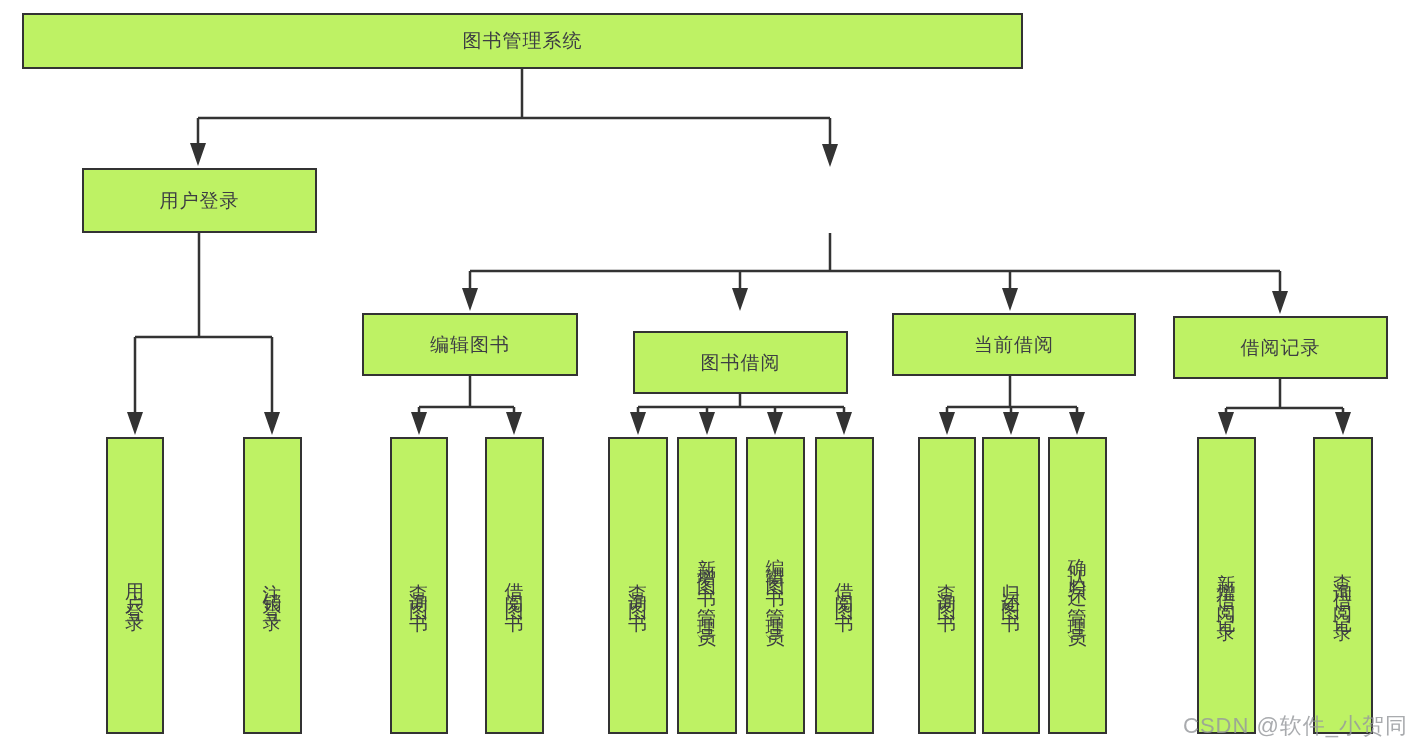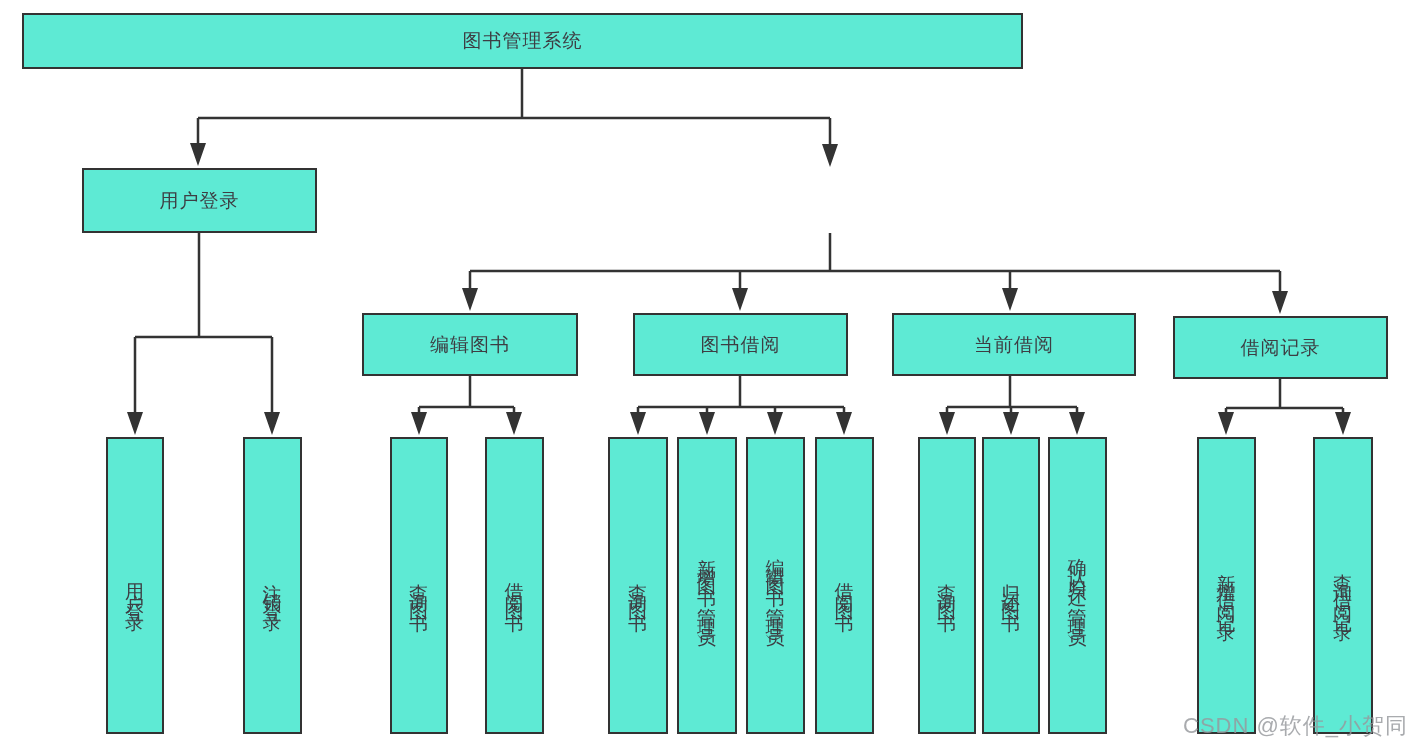--- a/index.html
+++ b/index.html
@@ -19,7 +19,7 @@
   .box {
     position: absolute;
     box-sizing: border-box;
-    background: #5eead4;
+    background: #bef264;
     border: 2.5px solid #333333;
     display: flex;
     align-items: center;

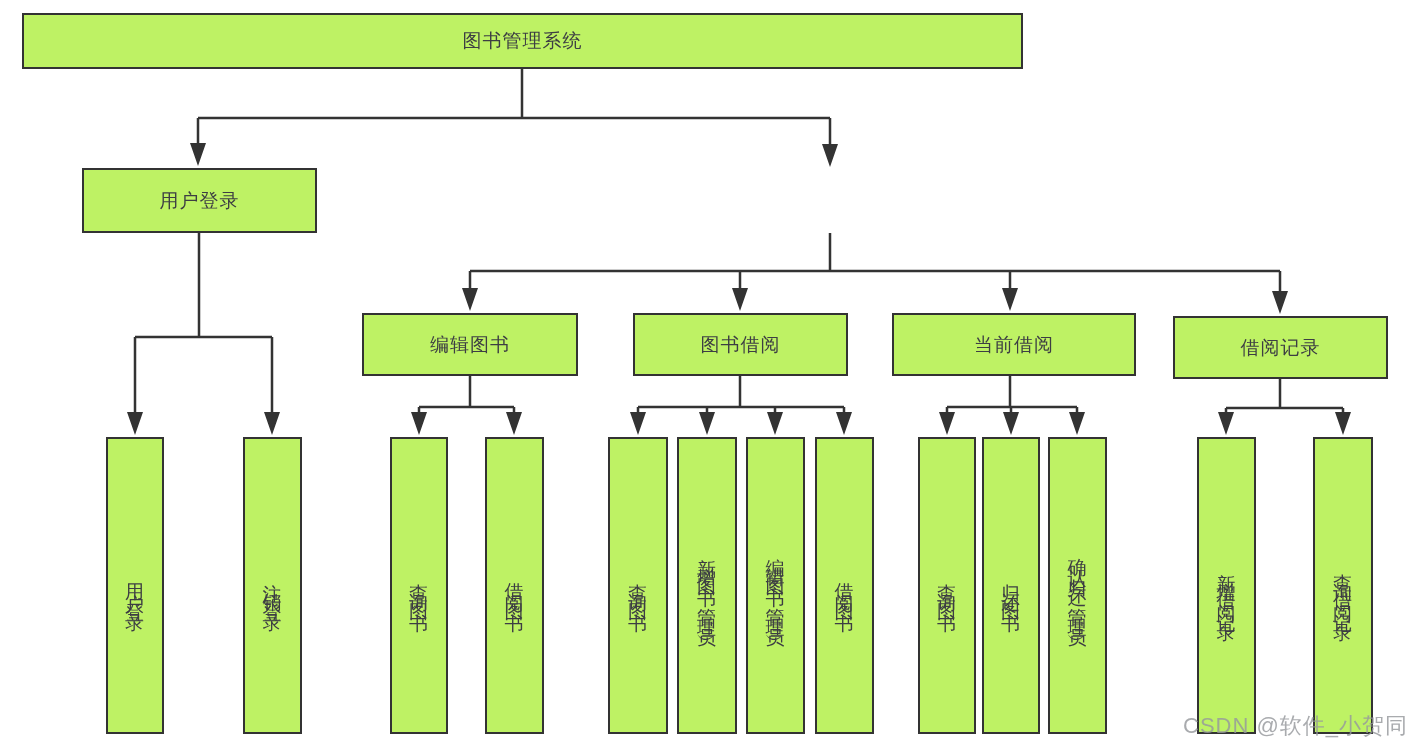--- a/index.html
+++ b/index.html
@@ -88,7 +88,7 @@
   <div class="box" style="left:82px; top:168px; width:235px; height:65px;">用户登录</div>
 
   <div class="box" style="left:362px; top:313px; width:216px; height:63px;">编辑图书</div>
-  <div class="box" style="left:633px; top:313px; width:215px; height:63px;">图书借阅</div>
+  <div class="box" style="left:633px; top:331px; width:215px; height:63px;">图书借阅</div>
   <div class="box" style="left:892px; top:313px; width:244px; height:63px;">当前借阅</div>
   <div class="box" style="left:1173px; top:316px; width:215px; height:63px;text-align:center;">借阅记录</div>
 

